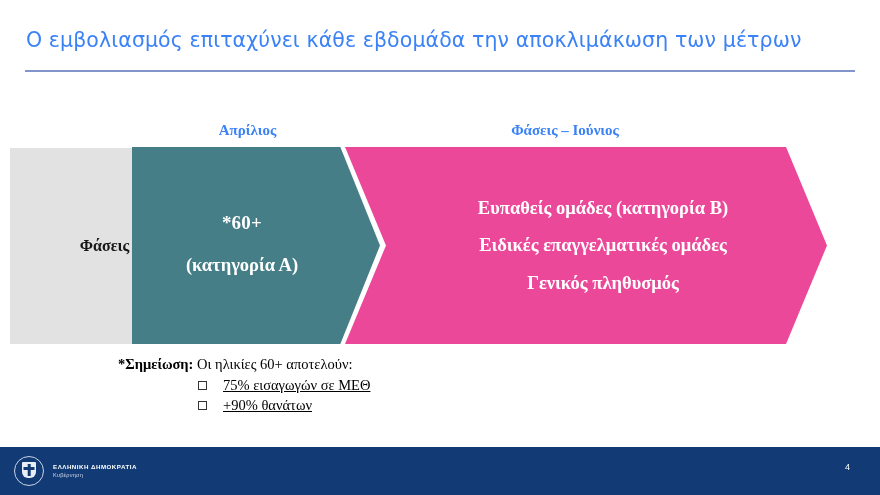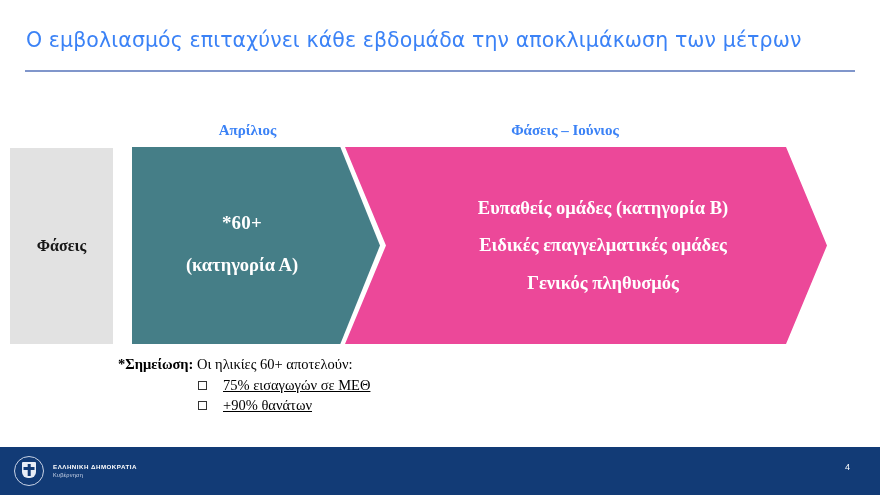--- a/index.html
+++ b/index.html
@@ -61,6 +61,7 @@
     display: flex;
     align-items: center;
     justify-content: center;
+    padding-left: 43px;
   }
   .phases-box-label {
     font-family: "Liberation Serif", serif;

